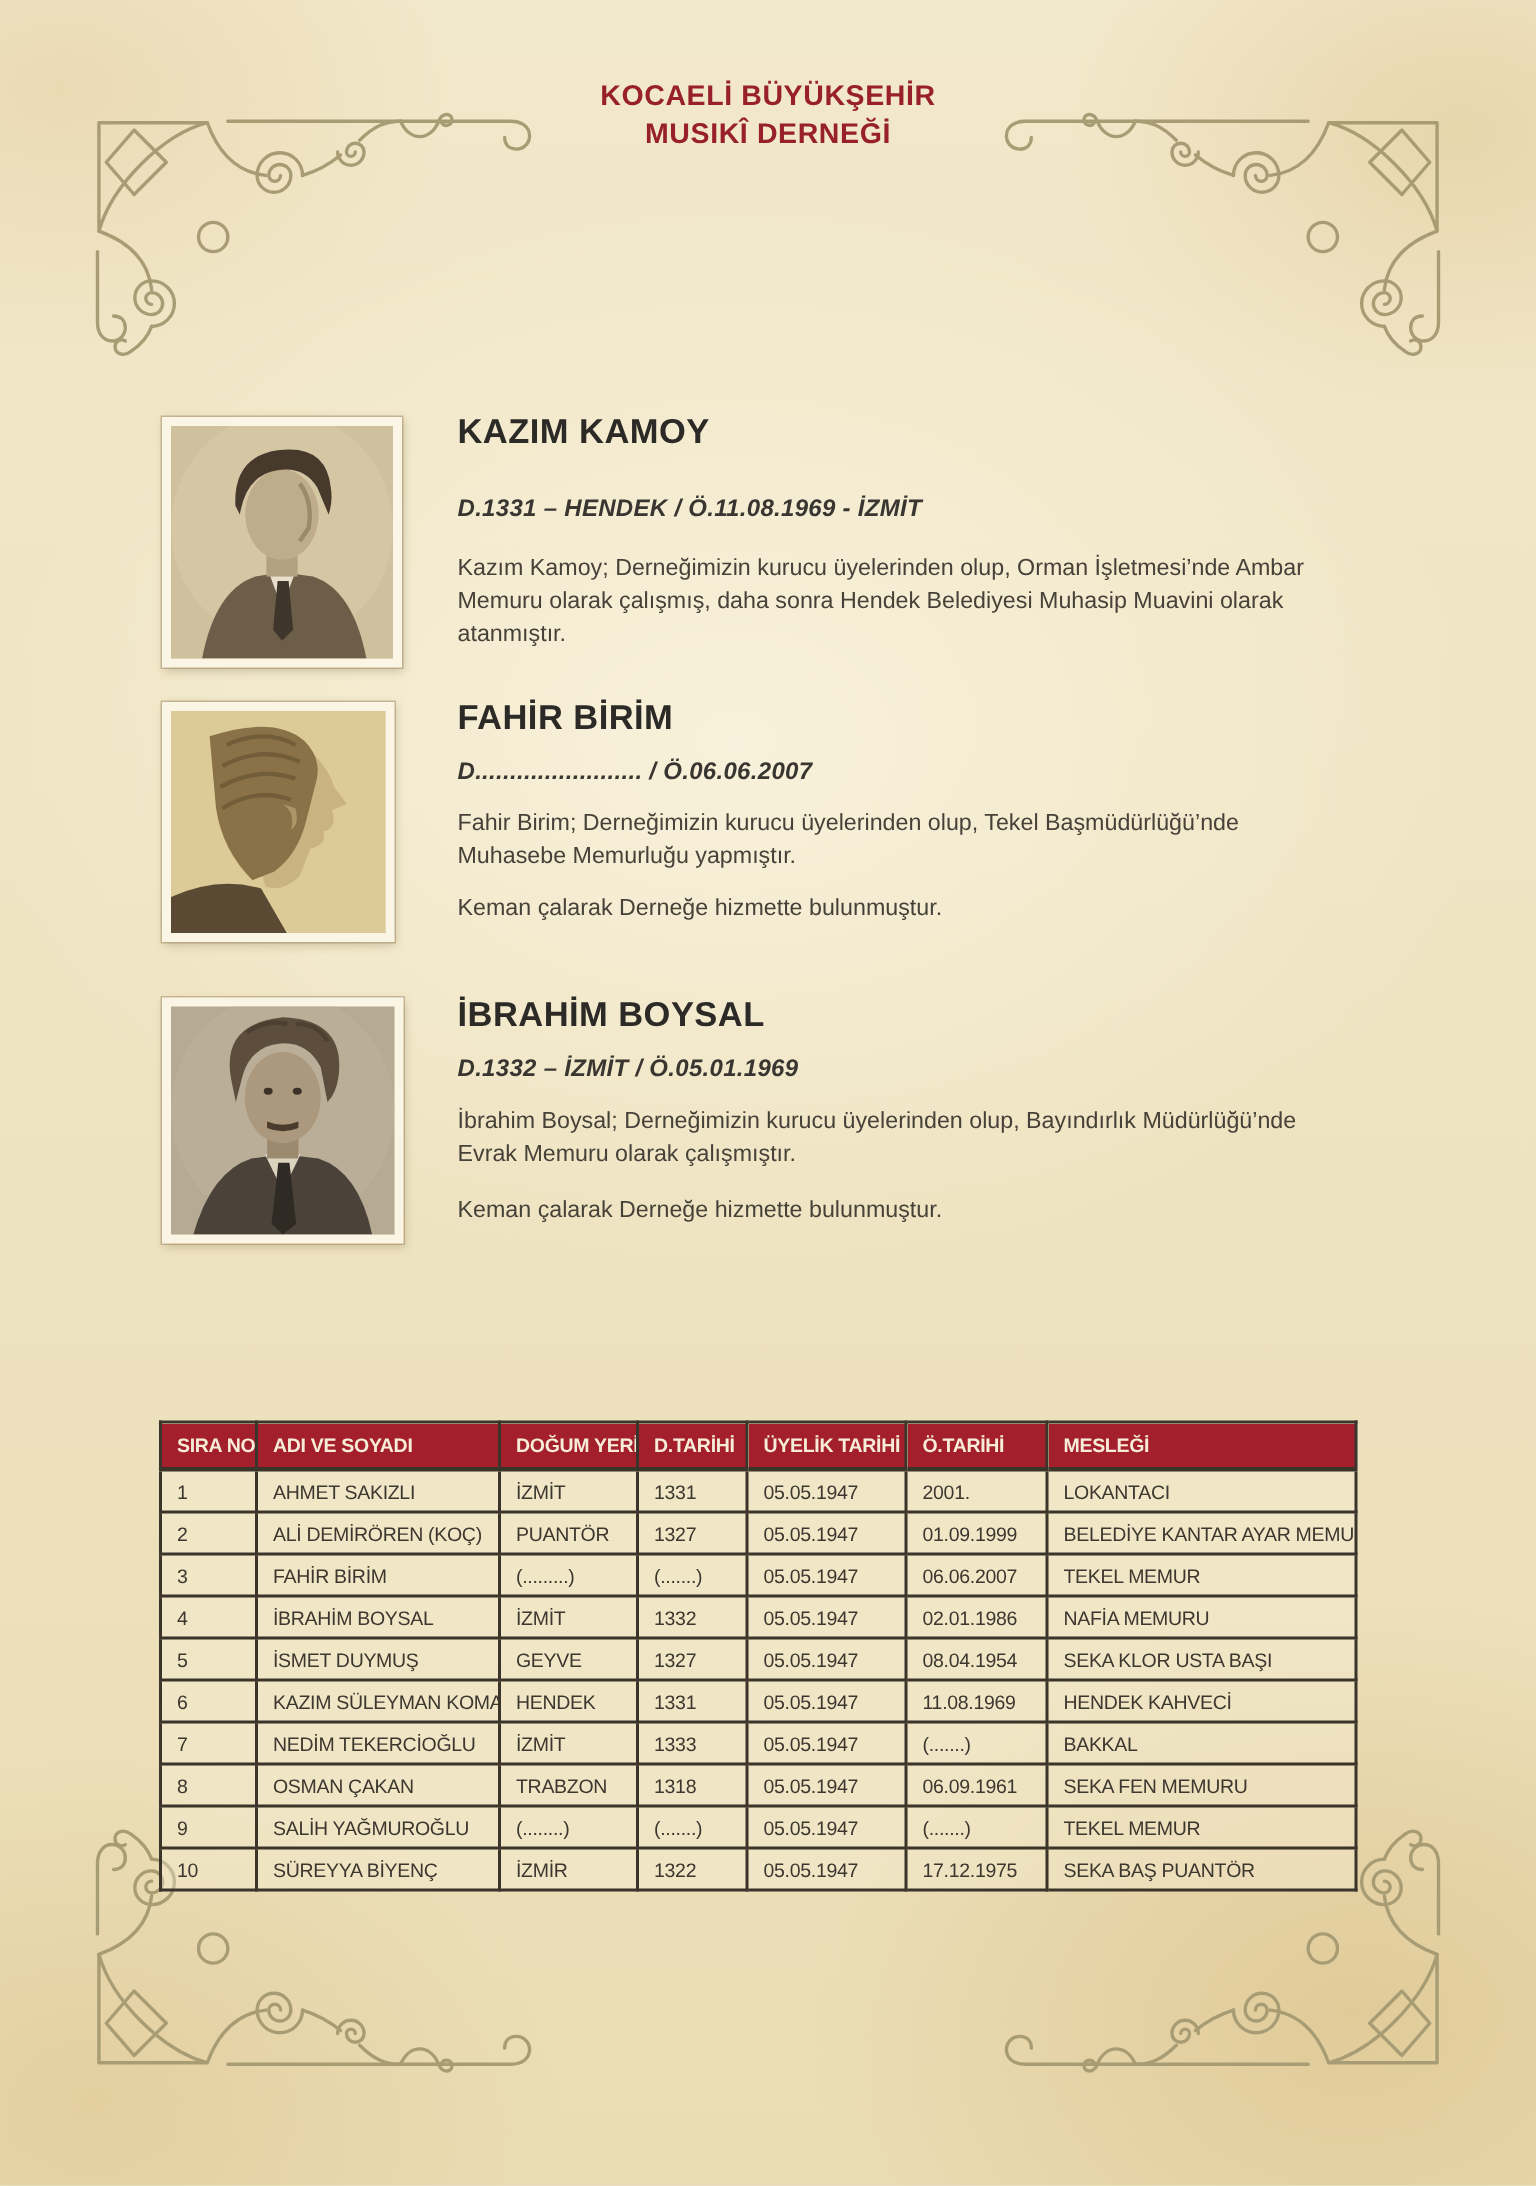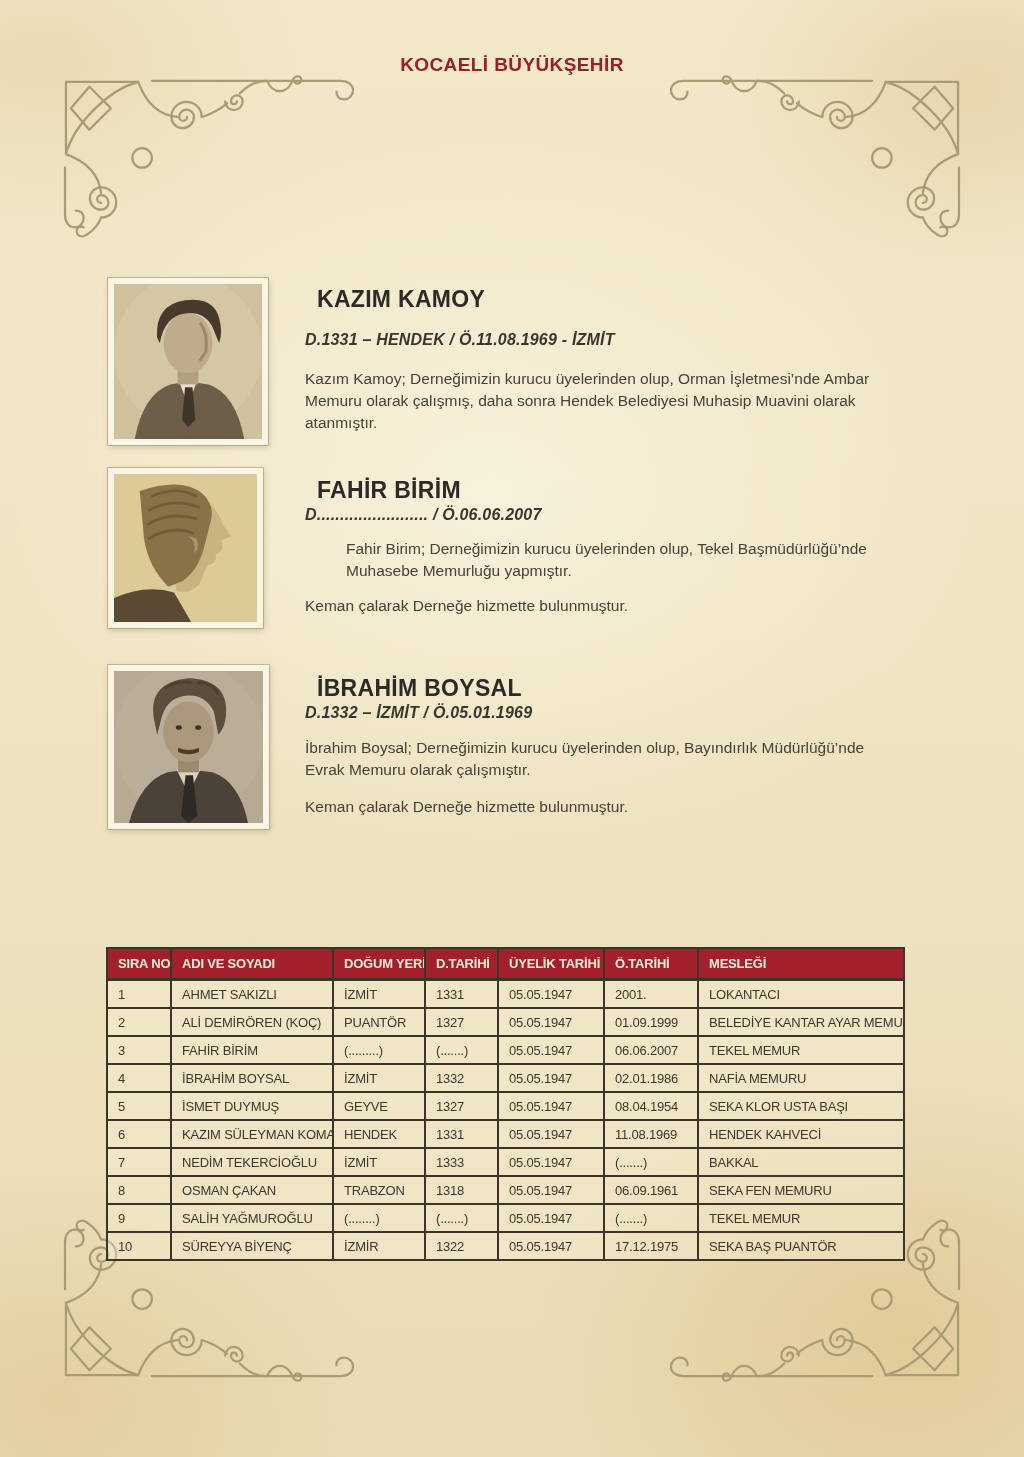--- a/index.html
+++ b/index.html
@@ -124,6 +124,7 @@
 
   <div class="org-title">
     <div>KOCAELİ BÜYÜKŞEHİR</div>
+    <div>MUSIKÎ DERNEĞİ</div>
   </div>
 
   <div class="corner tl">

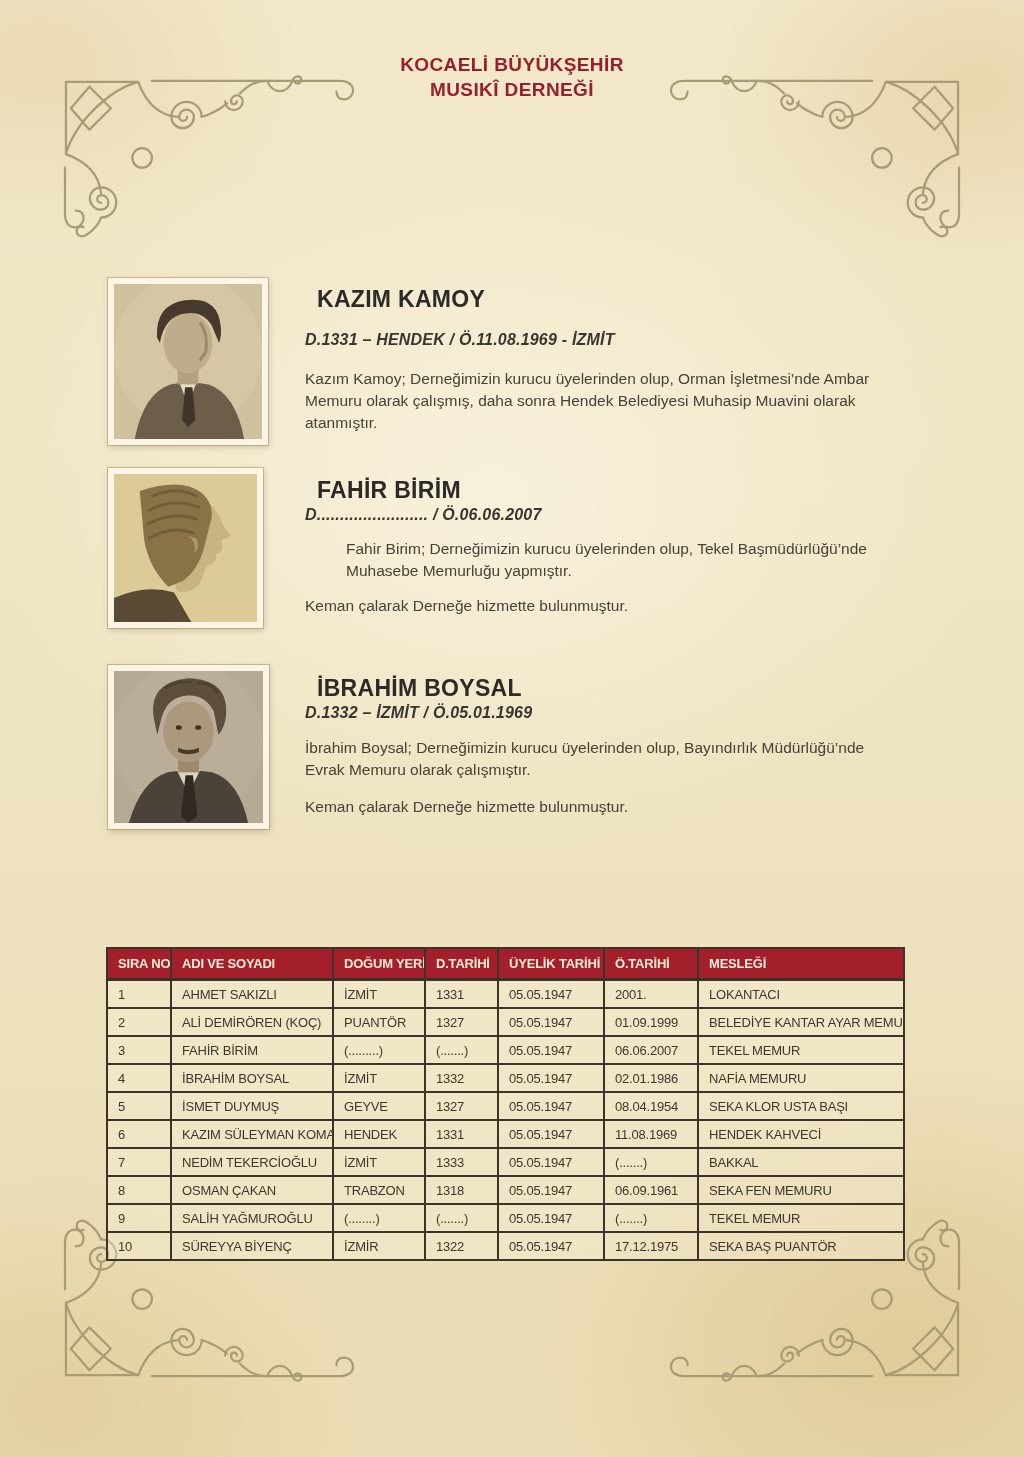--- a/index.html
+++ b/index.html
@@ -46,7 +46,7 @@
   .photo svg{display:block;width:100%;height:100%;}
   .bio-name{
     position:absolute;left:305px;
-    margin:12px;
+    margin:0;
     font-size:23px;font-weight:bold;
     color:#2c2a26;letter-spacing:.3px;
   }

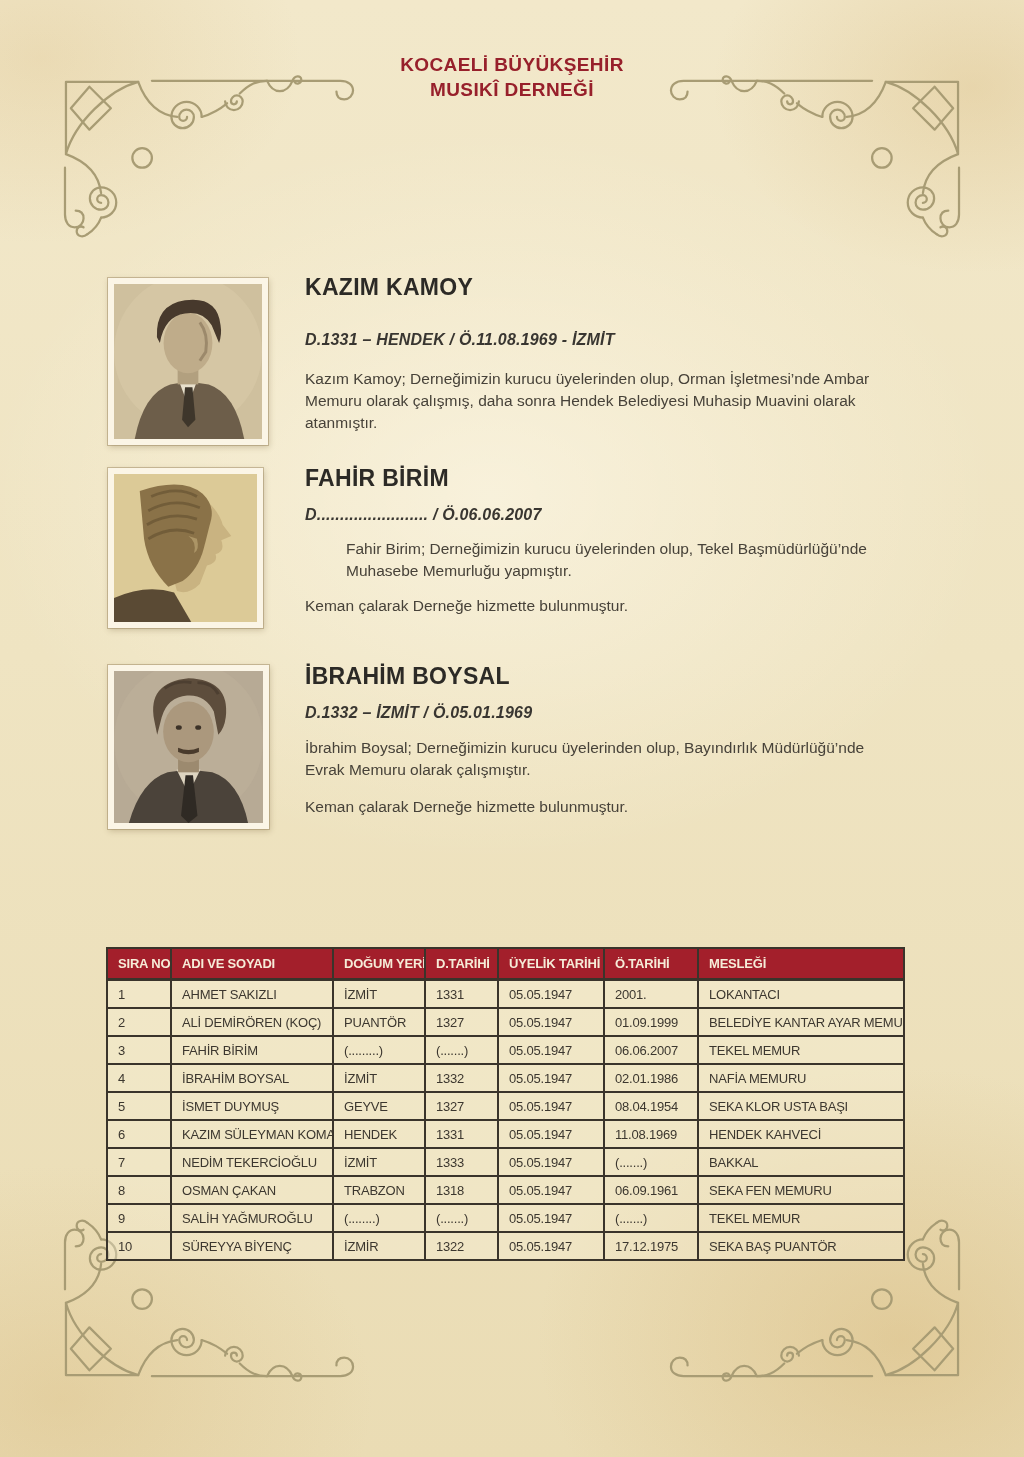--- a/index.html
+++ b/index.html
@@ -177,7 +177,7 @@
   </div>
   <h2 class="bio-name" style="top:465px;">FAHİR BİRİM</h2>
   <div class="bio-dates" style="top:506px;">D........................ / Ö.06.06.2007</div>
-  <div class="bio-text" style="top:538px;margin-left:41px;">Fahir Birim; Derneğimizin kurucu üyelerinden olup, Tekel Başmüdürlüğü’nde Muhasebe Memurluğu yapmıştır.</div>
+  <div class="bio-text" style="top:538px;">Fahir Birim; Derneğimizin kurucu üyelerinden olup, Tekel Başmüdürlüğü’nde Muhasebe Memurluğu yapmıştır.</div>
   <div class="bio-text" style="top:595px;">Keman çalarak Derneğe hizmette bulunmuştur.</div>
 
   <div class="photo" style="left:108px;top:665px;width:161px;height:164px;">

